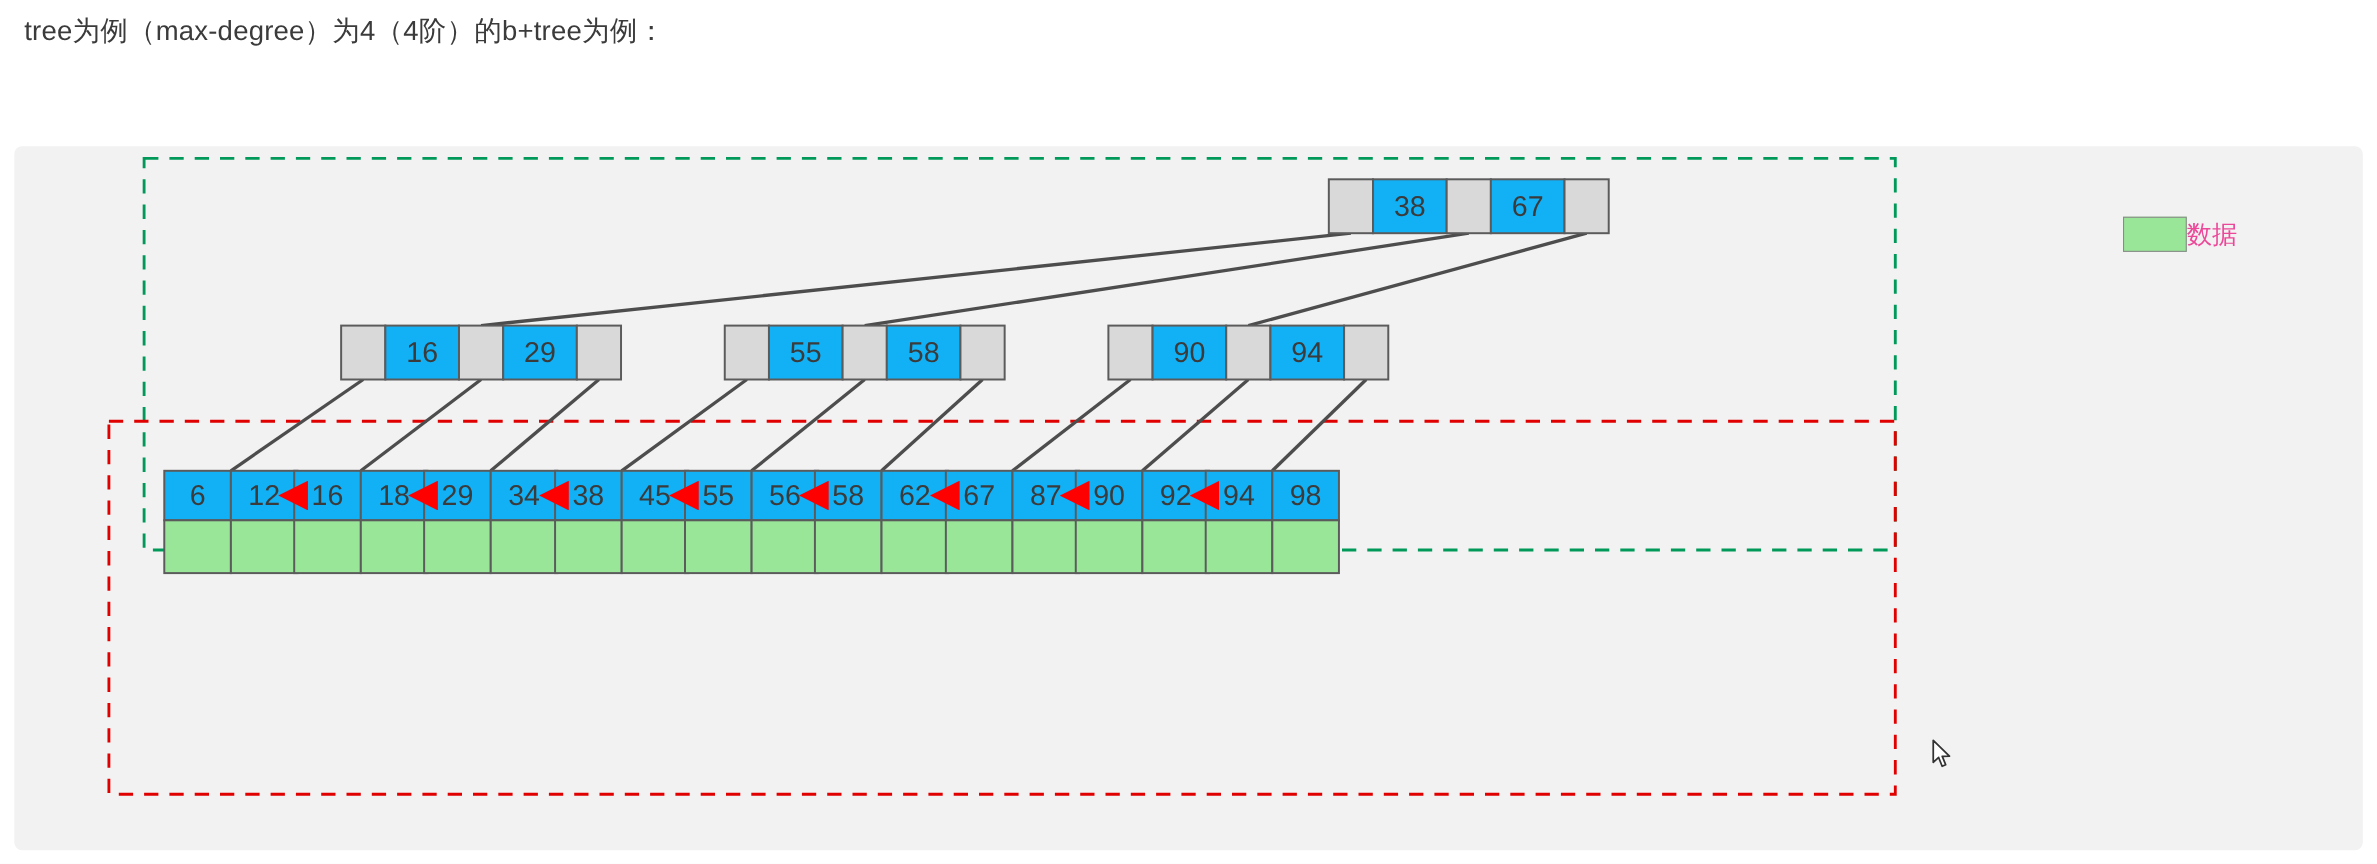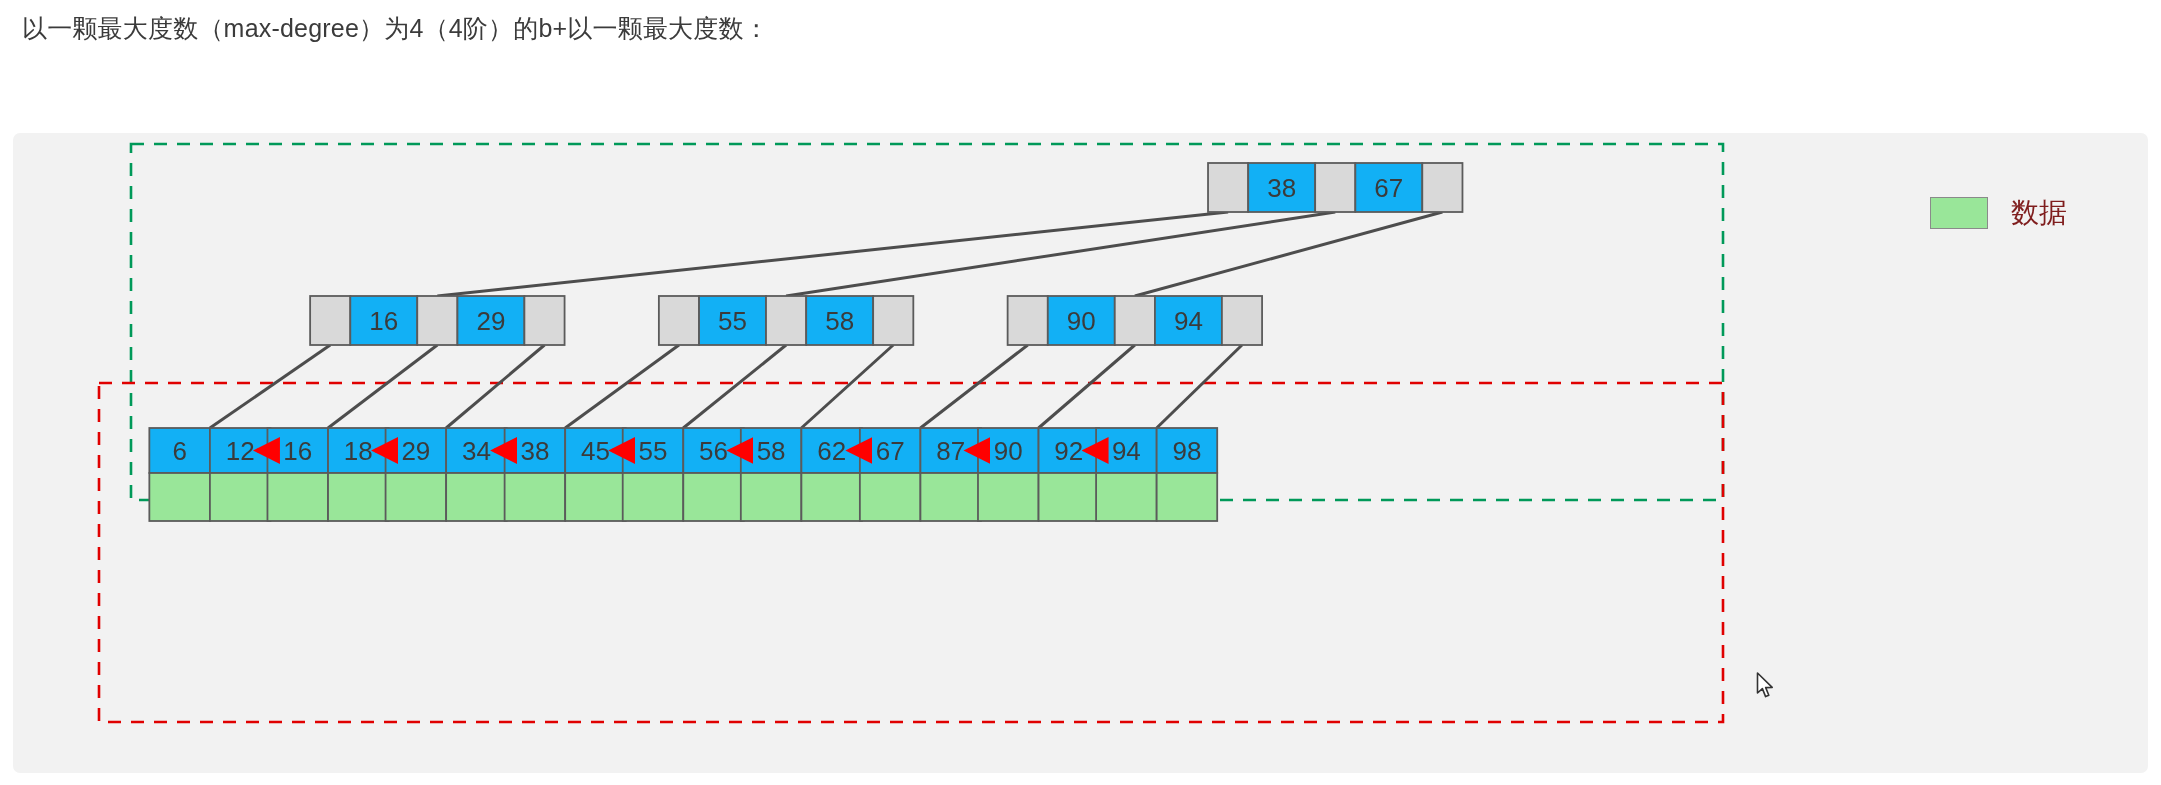--- a/index.html
+++ b/index.html
@@ -77,7 +77,7 @@
 
 <div id="page">
 
-  <div id="title">以一颗最大度数（max-degree）为4（4阶）的b+以一颗最大度数：</div>
+  <div id="title">tree为例（max-degree）为4（4阶）的b+tree为例：</div>
 
   <div id="diagram-panel">
     <svg id="tree-svg" width="2135" height="640">

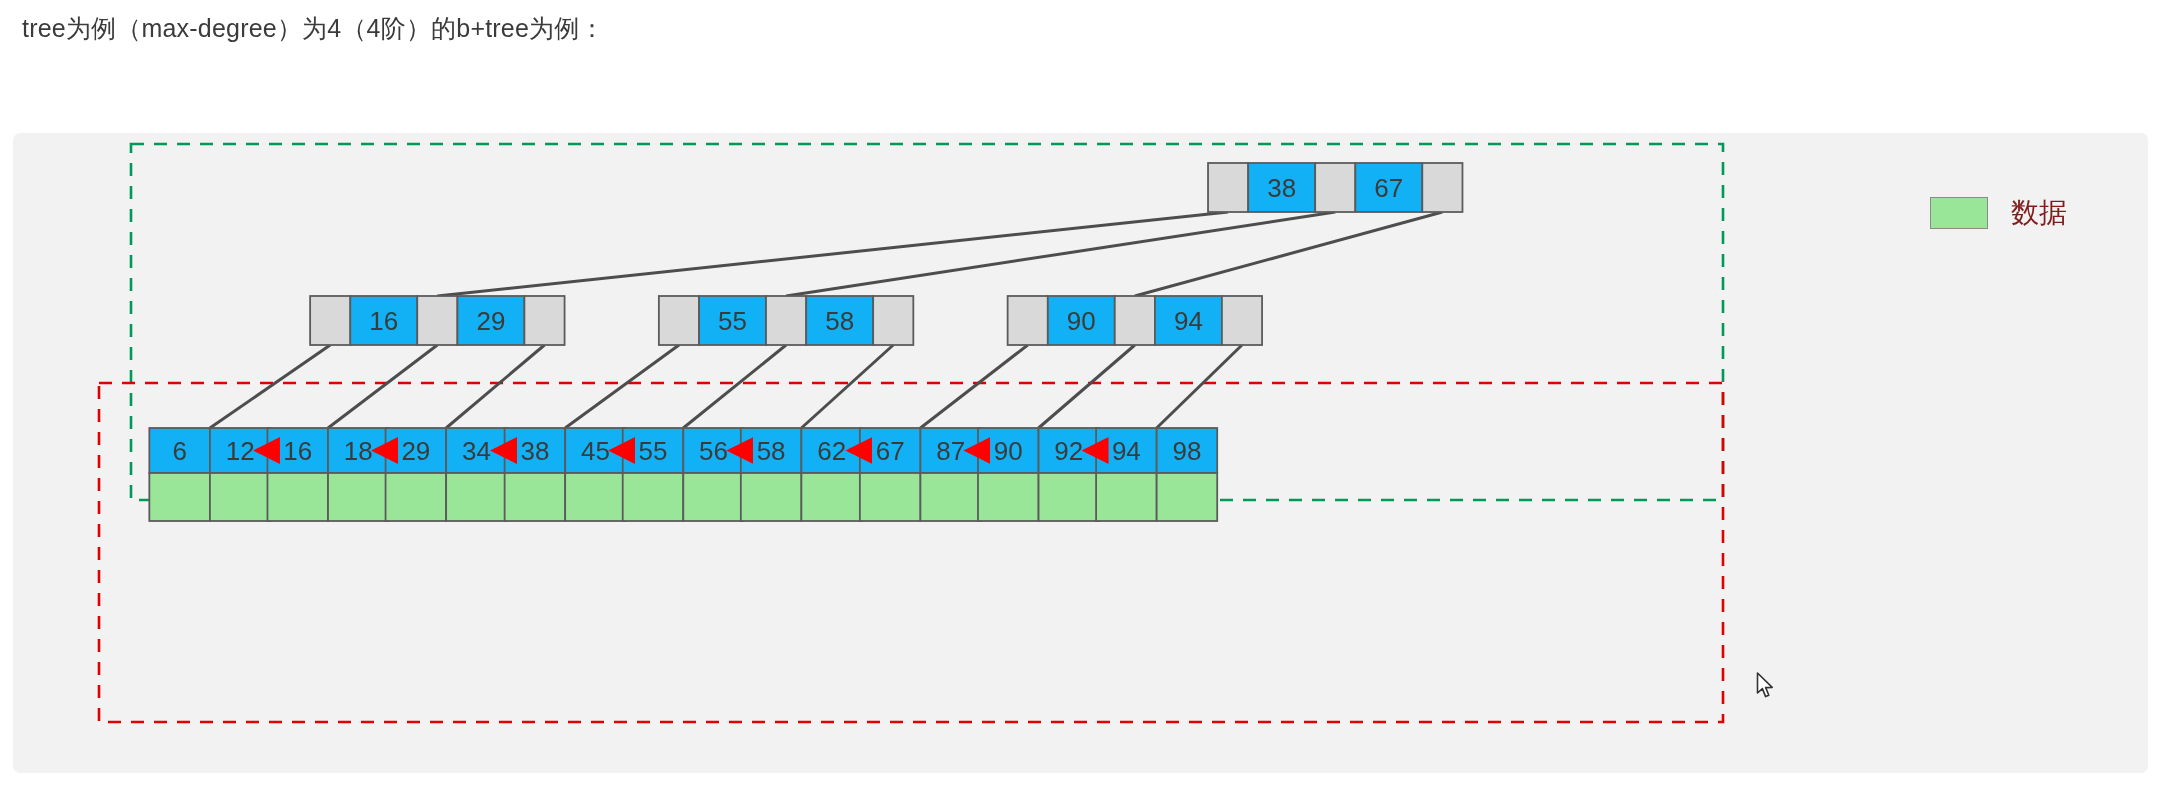--- a/index.html
+++ b/index.html
@@ -58,9 +58,8 @@
     box-sizing: border-box;
   }
   .legend-label {
-    margin-left: 23px;
-    font-size: 28px;
-    color: #7f1d1d;
+    font-size: 23px;
+    color: #ec4899;
     white-space: nowrap;
   }
   #cursor {

